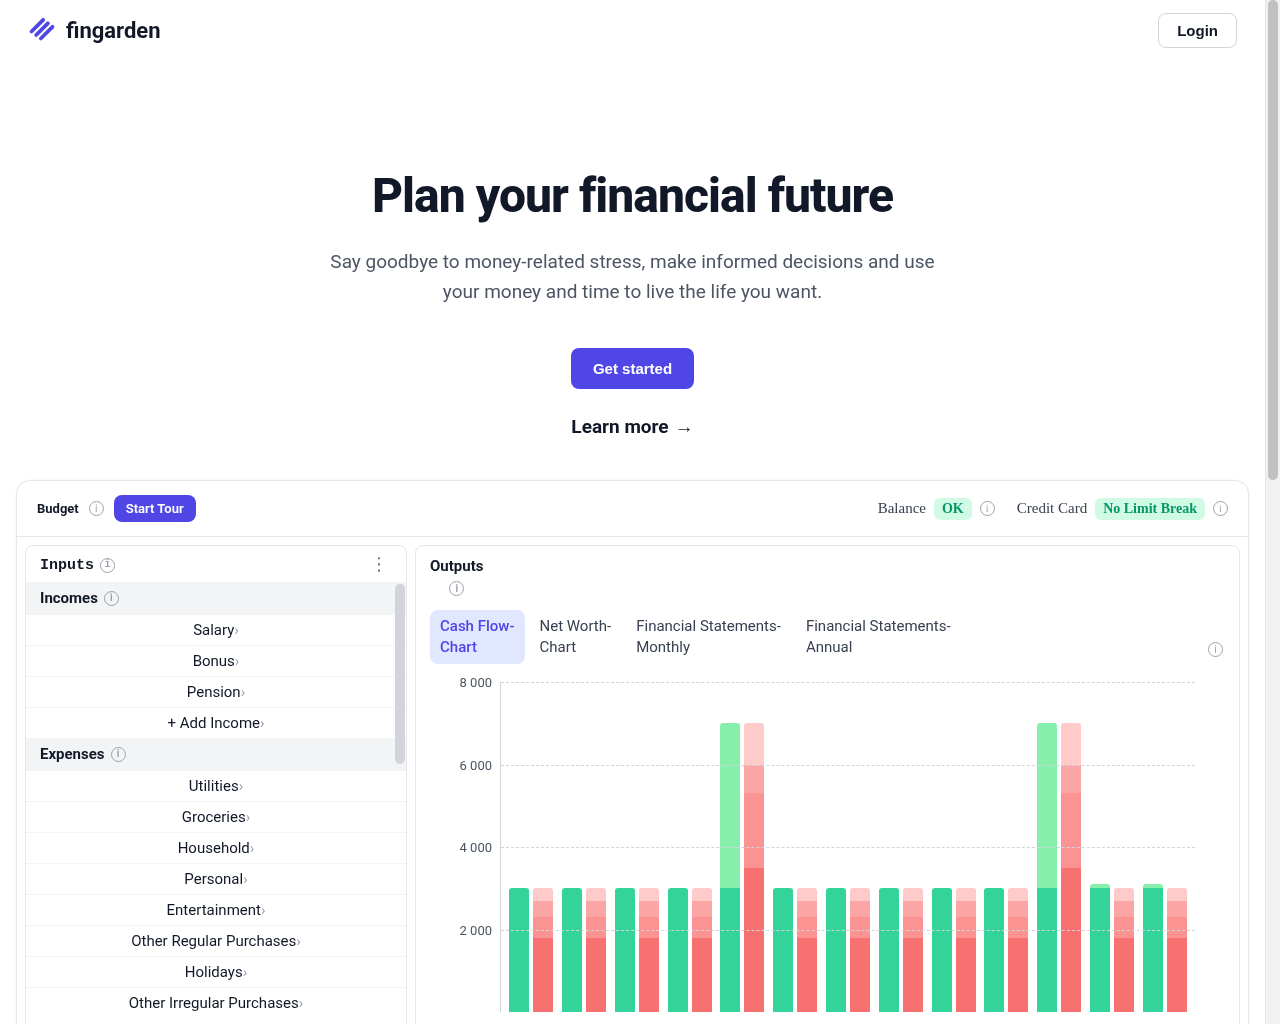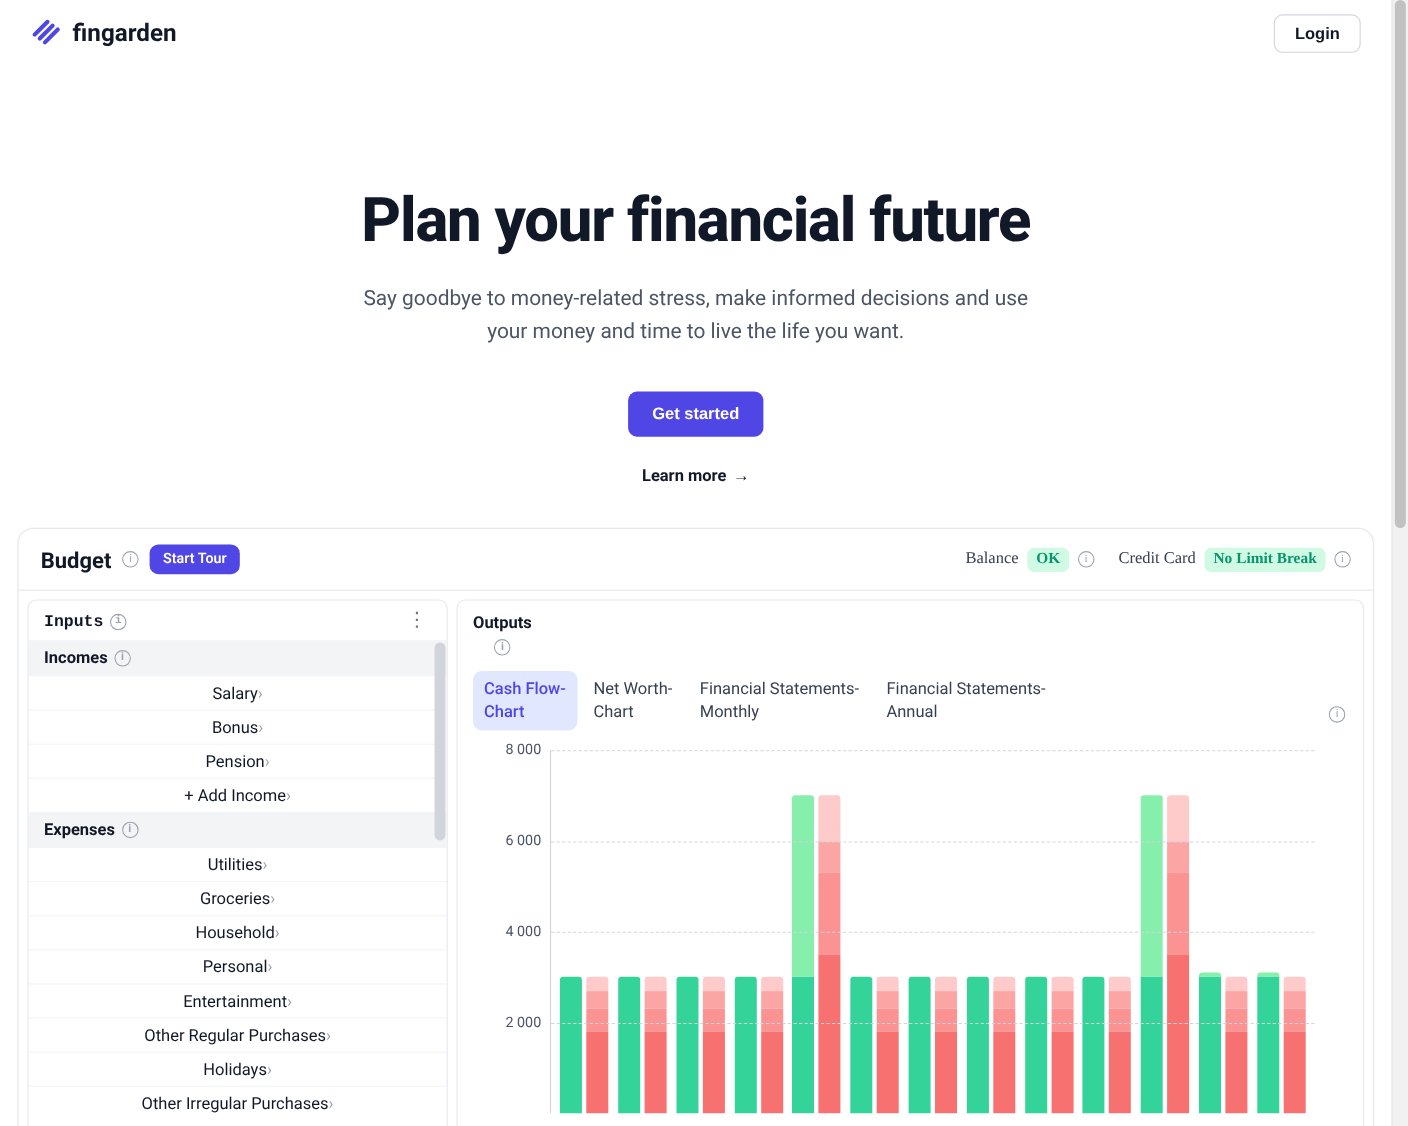--- a/index.html
+++ b/index.html
@@ -18,7 +18,7 @@
 
   
   .hero { position: absolute; left: 0; right: 15px; top: 170px; text-align: center; }
-  .hero h1 { font-size: 56px; font-weight: 800; letter-spacing: -0.02em; color: #111827; line-height: 1.1; }
+  .hero h1 { font-size: 48px; font-weight: 800; letter-spacing: -0.02em; color: #111827; line-height: 1.1; }
   .hero p { margin-top: 24px; font-size: 19px; line-height: 1.6; color: #4b5563; max-width: 640px; margin-left: auto; margin-right: auto; }
   .hero-actions { margin-top: 40px; display: flex; justify-content: center; gap: 26px; align-items: center; flex-direction: column; }
   .btn-primary { background: #4f46e5; color: #fff; font-weight: 600; font-size: 15px; padding: 12px 22px; border: none; border-radius: 8px; cursor: pointer; }

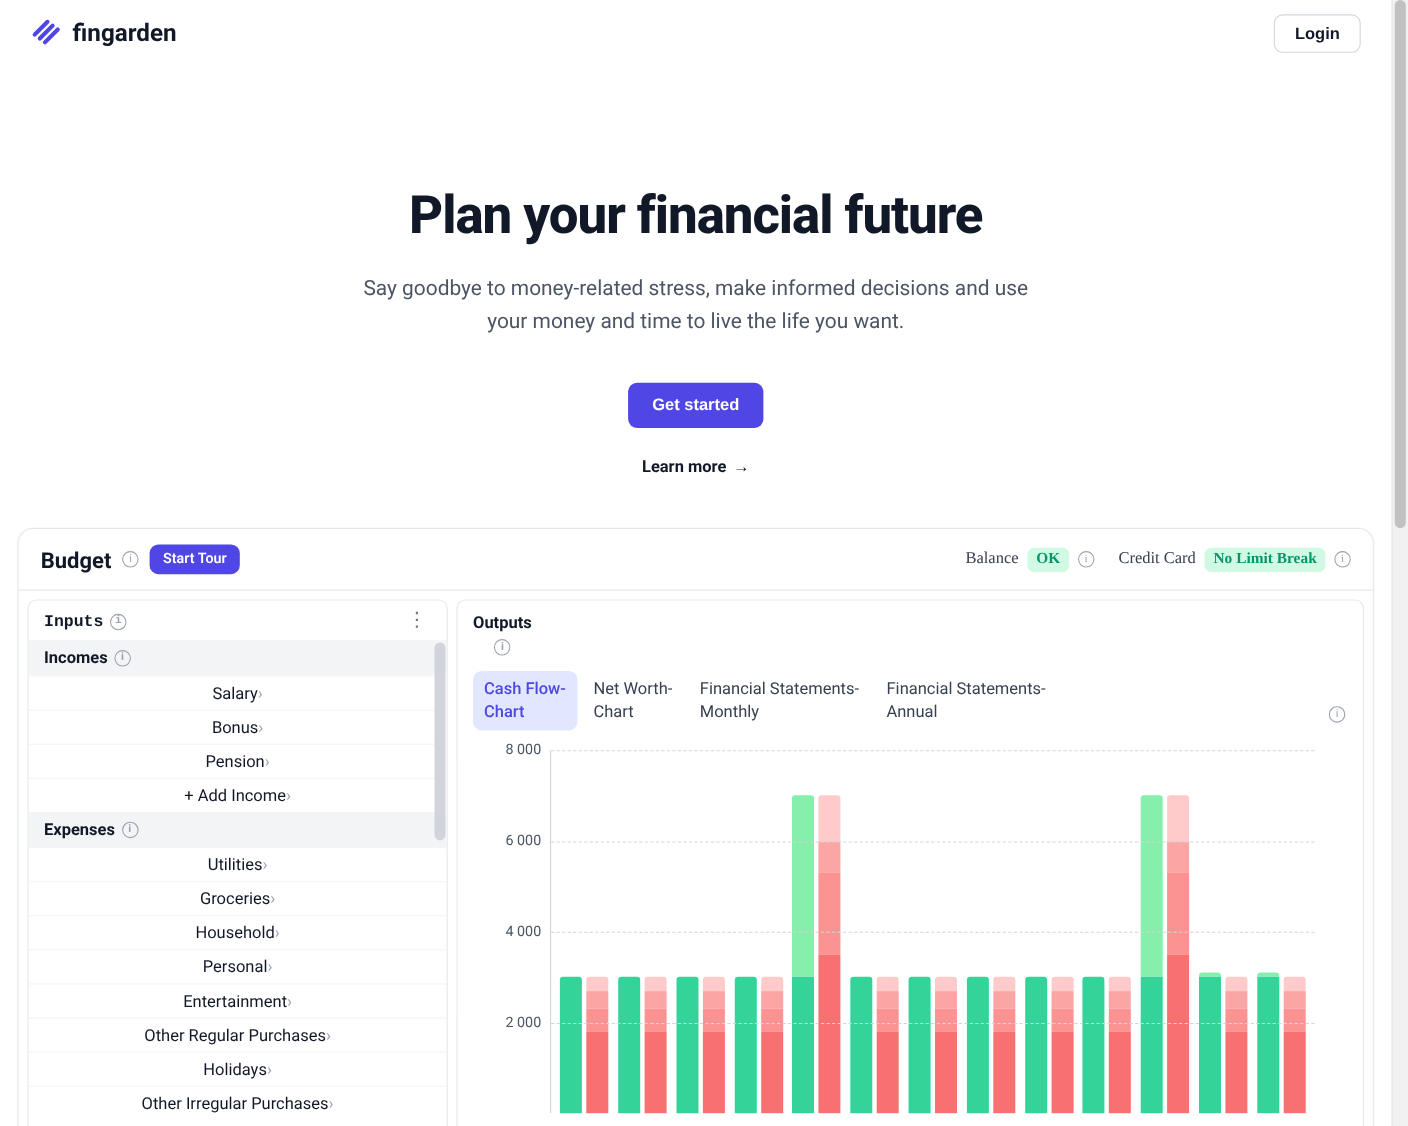--- a/index.html
+++ b/index.html
@@ -22,7 +22,7 @@
   .hero p { margin-top: 24px; font-size: 19px; line-height: 1.6; color: #4b5563; max-width: 640px; margin-left: auto; margin-right: auto; }
   .hero-actions { margin-top: 40px; display: flex; justify-content: center; gap: 26px; align-items: center; flex-direction: column; }
   .btn-primary { background: #4f46e5; color: #fff; font-weight: 600; font-size: 15px; padding: 12px 22px; border: none; border-radius: 8px; cursor: pointer; }
-  .btn-link { font-weight: 700; font-size: 15px; color: #111827; cursor: pointer; display: inline-flex; align-items: center; gap: 6px; }
+  .btn-link { font-weight: 700; font-size: 19px; color: #111827; cursor: pointer; display: inline-flex; align-items: center; gap: 6px; }
 
   
   .frame { position: absolute; left: 16px; right: 31px; top: 480px; border: 1px solid #e5e7eb; border-radius: 14px; background: #ffffff; box-shadow: 0 0 0 1px rgba(0,0,0,0.02); overflow: hidden; bottom: -40px; }

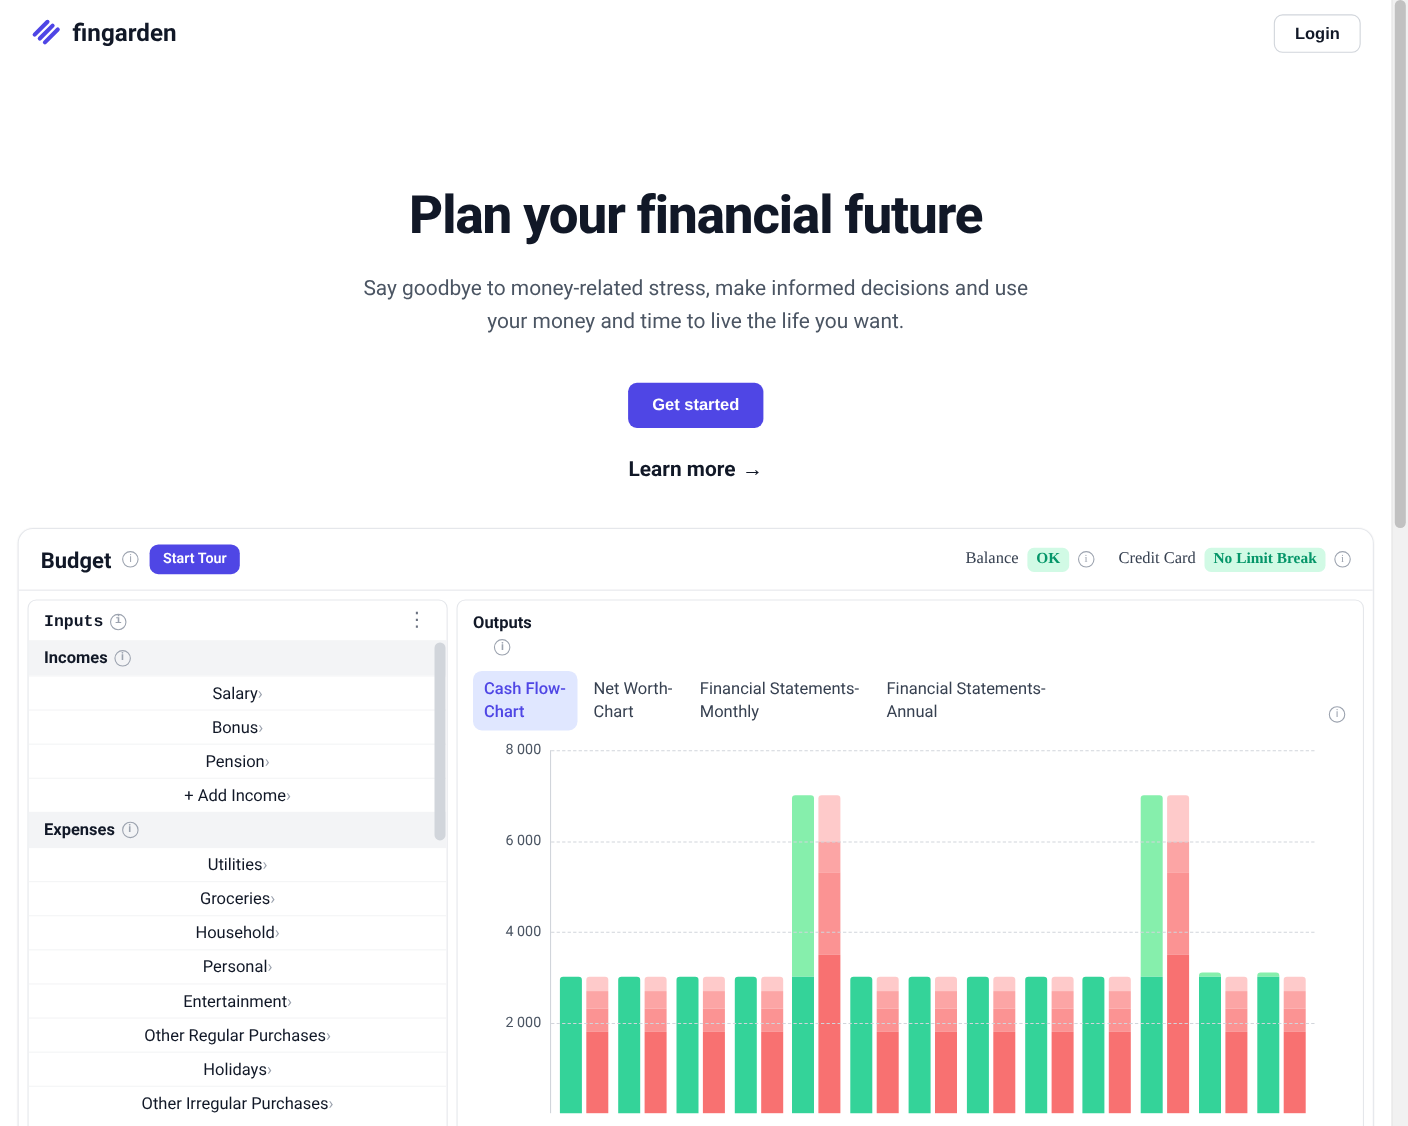--- a/index.html
+++ b/index.html
@@ -28,7 +28,7 @@
   .frame { position: absolute; left: 16px; right: 31px; top: 480px; border: 1px solid #e5e7eb; border-radius: 14px; background: #ffffff; box-shadow: 0 0 0 1px rgba(0,0,0,0.02); overflow: hidden; bottom: -40px; }
   .frame-header { display: flex; align-items: center; justify-content: space-between; padding: 14px 20px; border-bottom: 1px solid #e5e7eb; }
   .fh-left { display: flex; align-items: center; gap: 10px; }
-  .fh-title { font-weight: 700; font-size: 20px; }
+  .fh-title { font-weight: 700; font-size: 13px; }
   .pill { font-size: 13px; font-weight: 600; color: #fff; background: #4f46e5; border-radius: 8px; padding: 6px 12px; }
   .fh-right { display: flex; align-items: center; gap: 22px; font-size: 15px; }
   .metric { display: inline-flex; align-items: center; gap: 8px; font-family: Liberation Serif, serif; }

